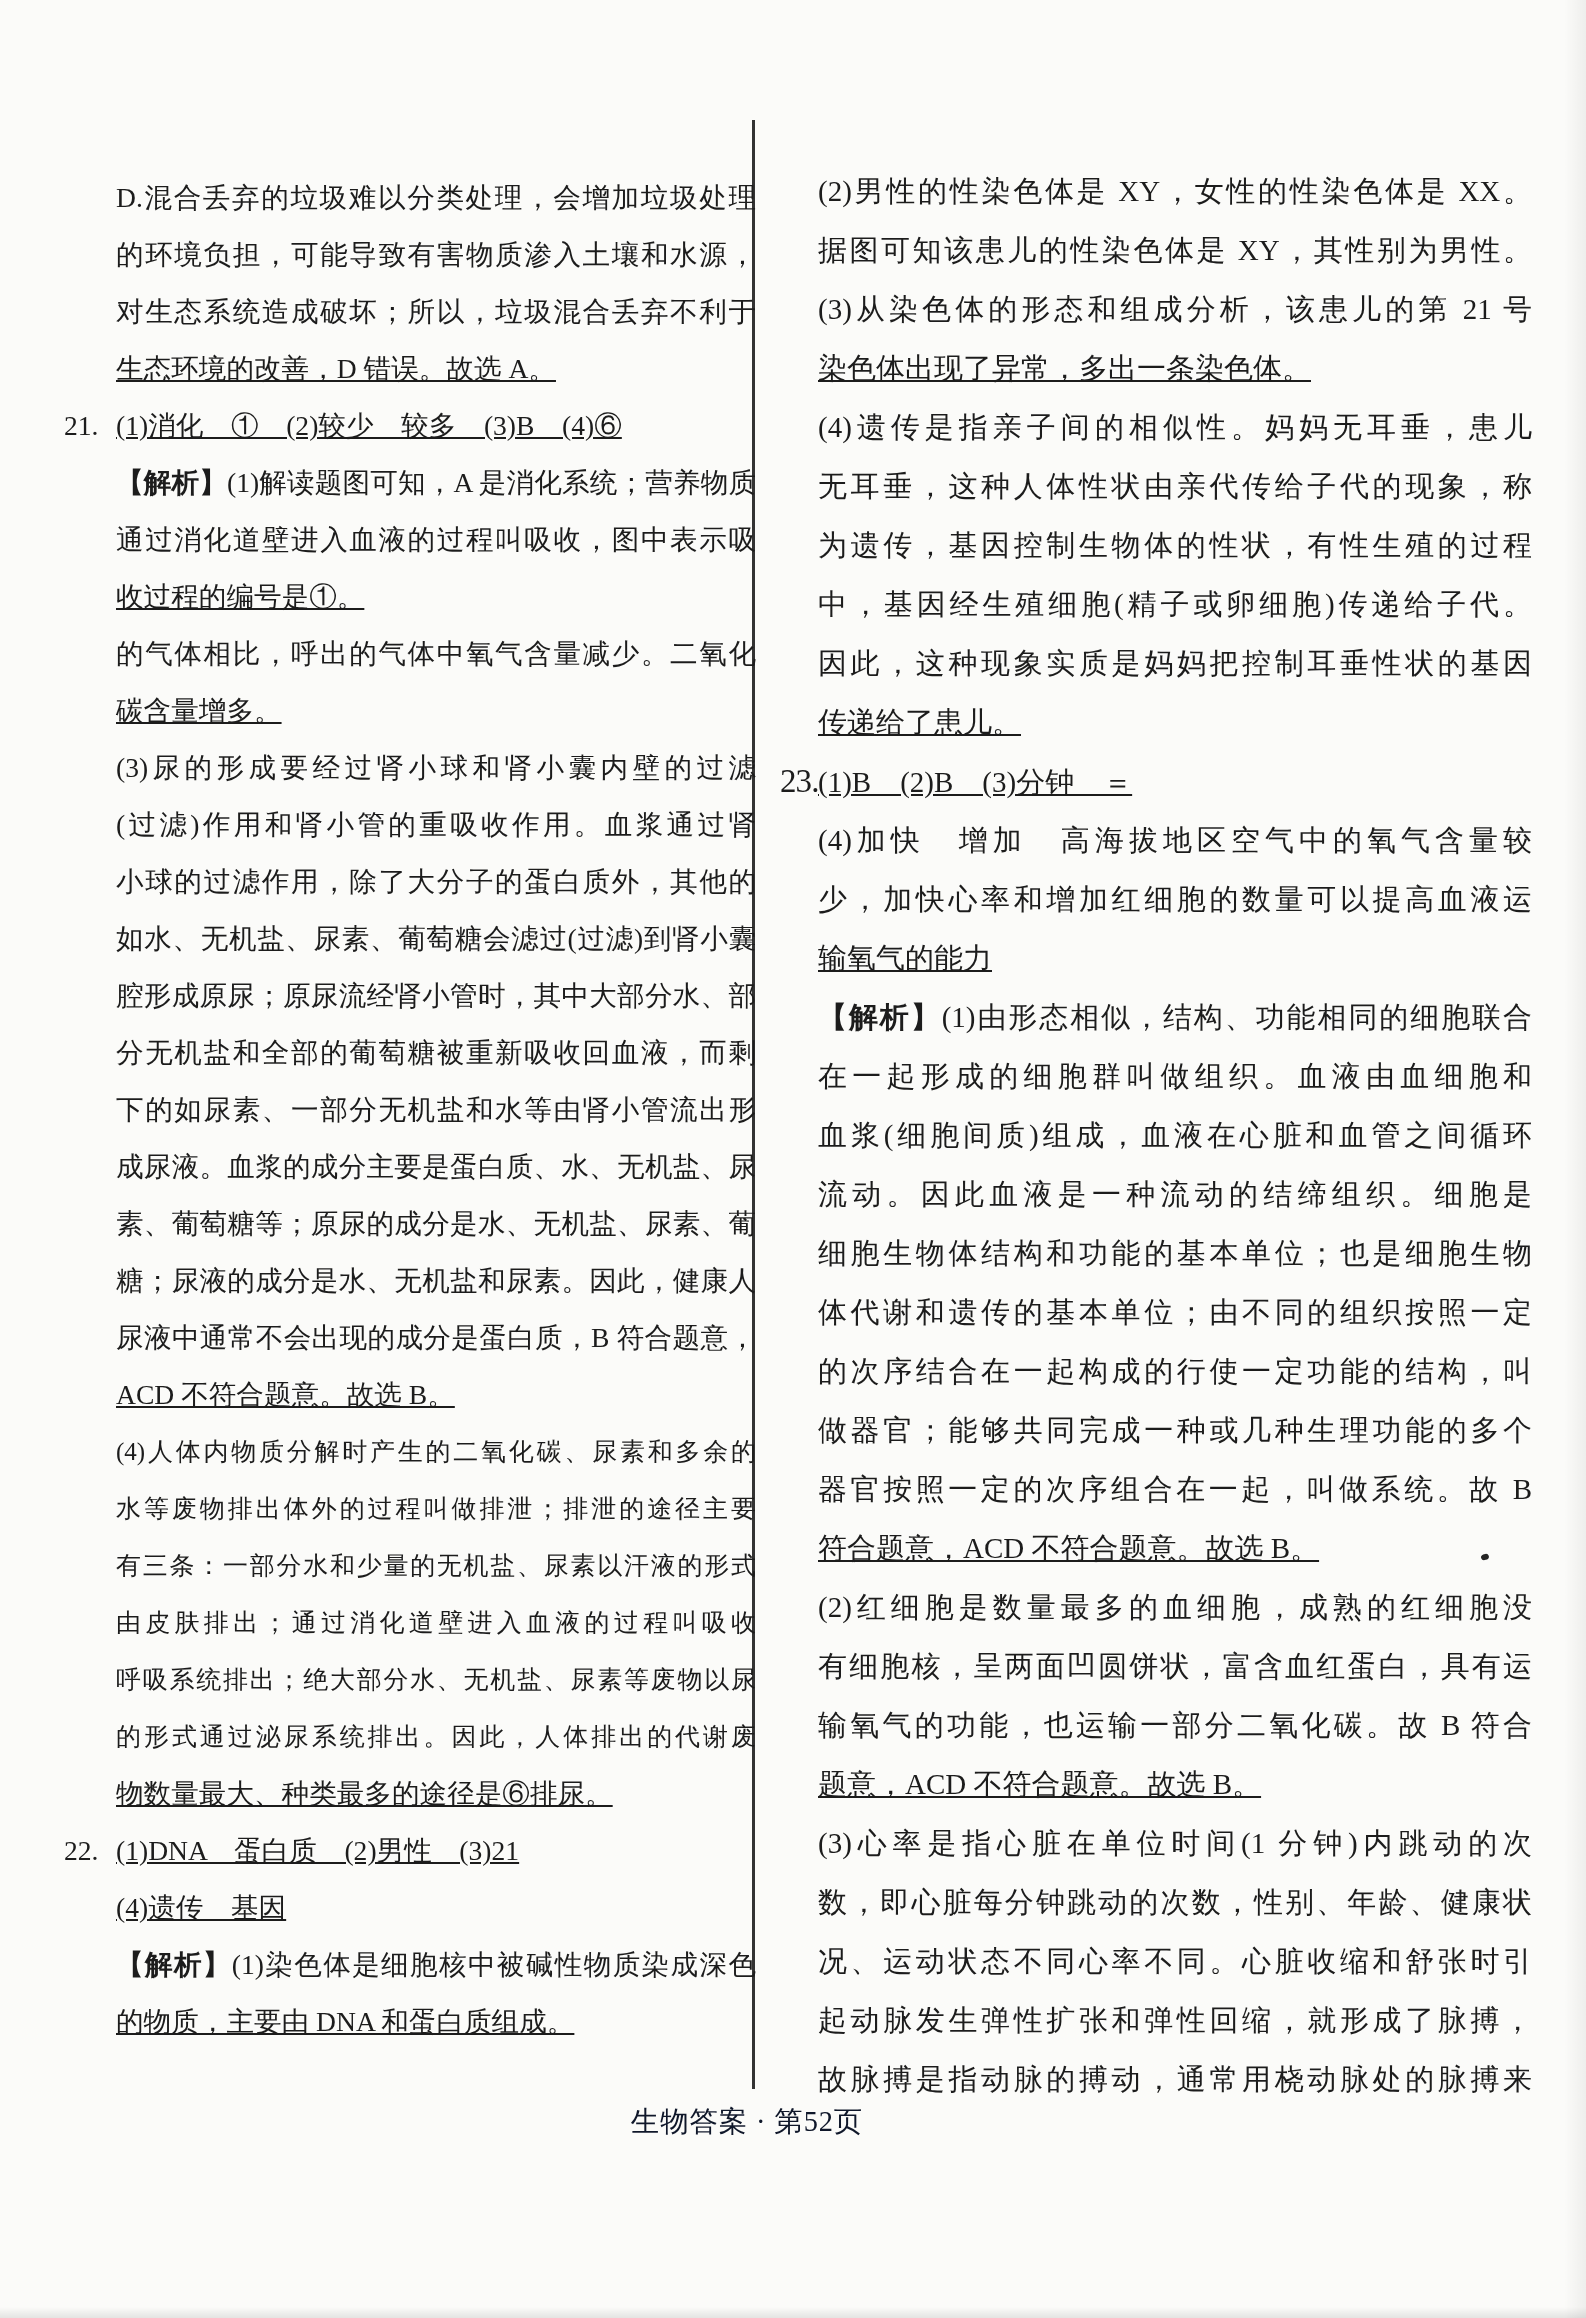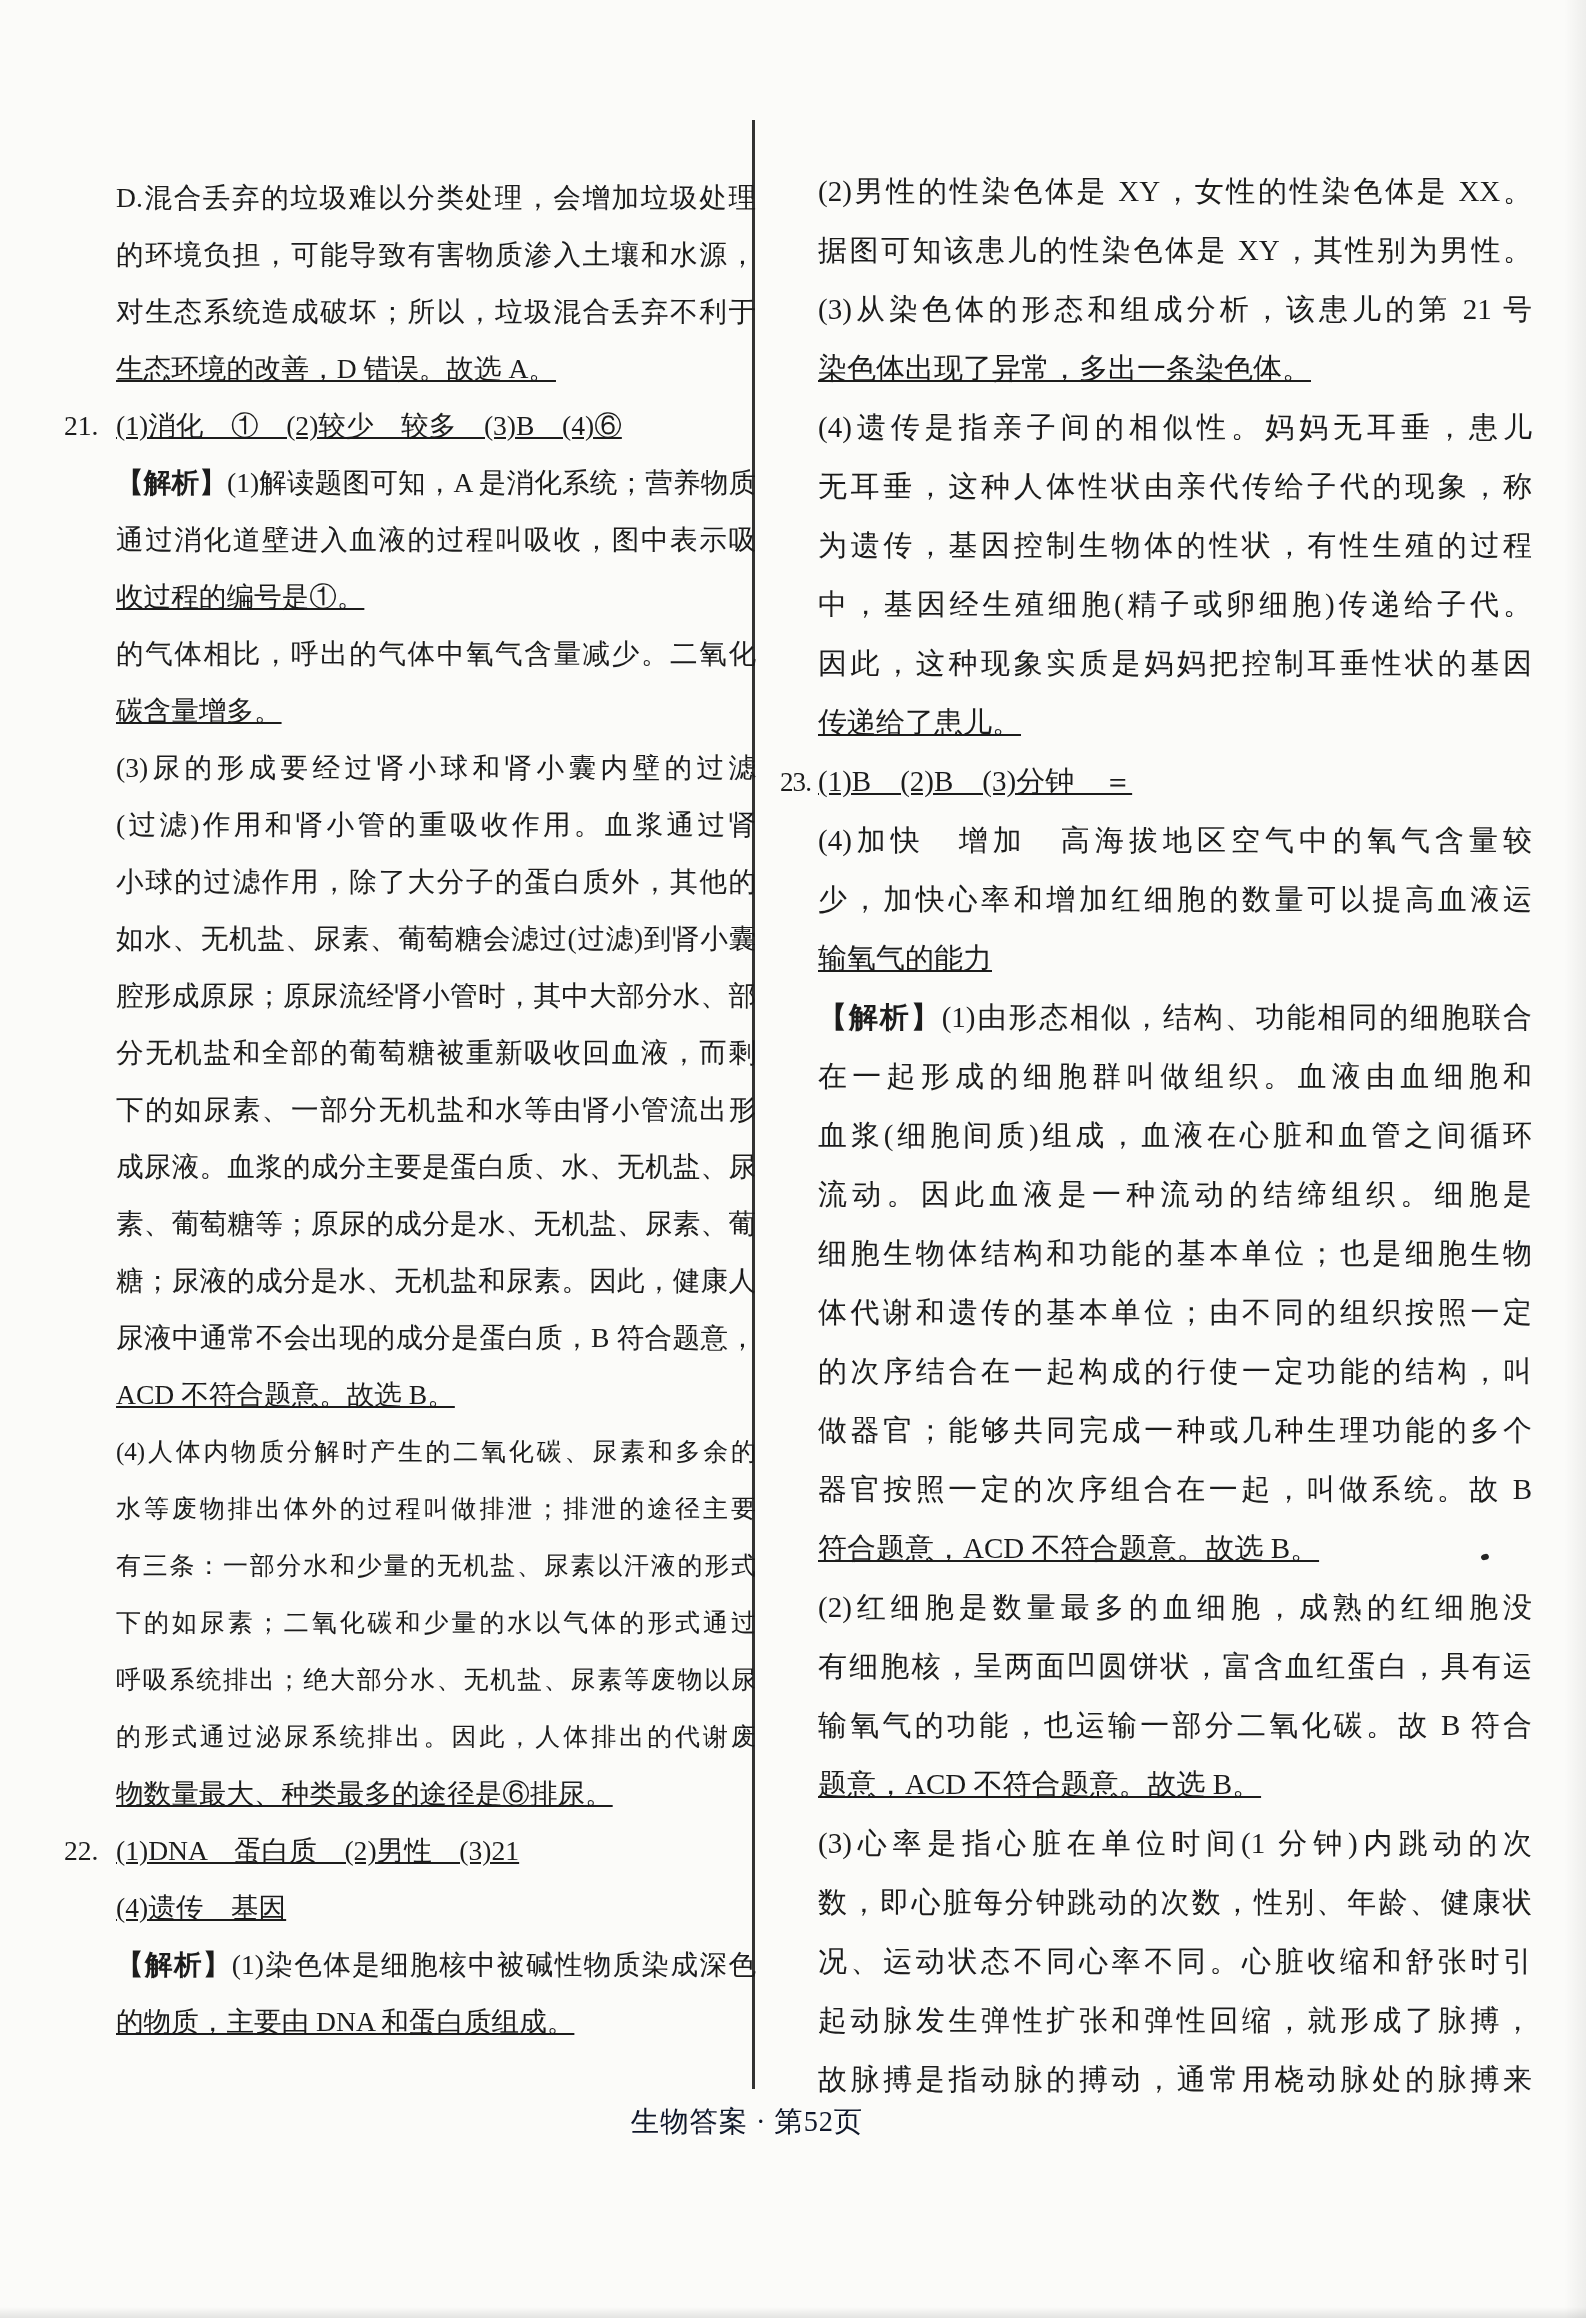--- a/index.html
+++ b/index.html
@@ -40,7 +40,7 @@
     width:var(--hang);
     text-align:right;
   }
-  .col-right .num{font-size:27px;letter-spacing:-0.9px;}
+  .col-right .num{font-size:33px;letter-spacing:-0.9px;}
   .blabel{font-weight:bold;}
   .divider{
     position:absolute;

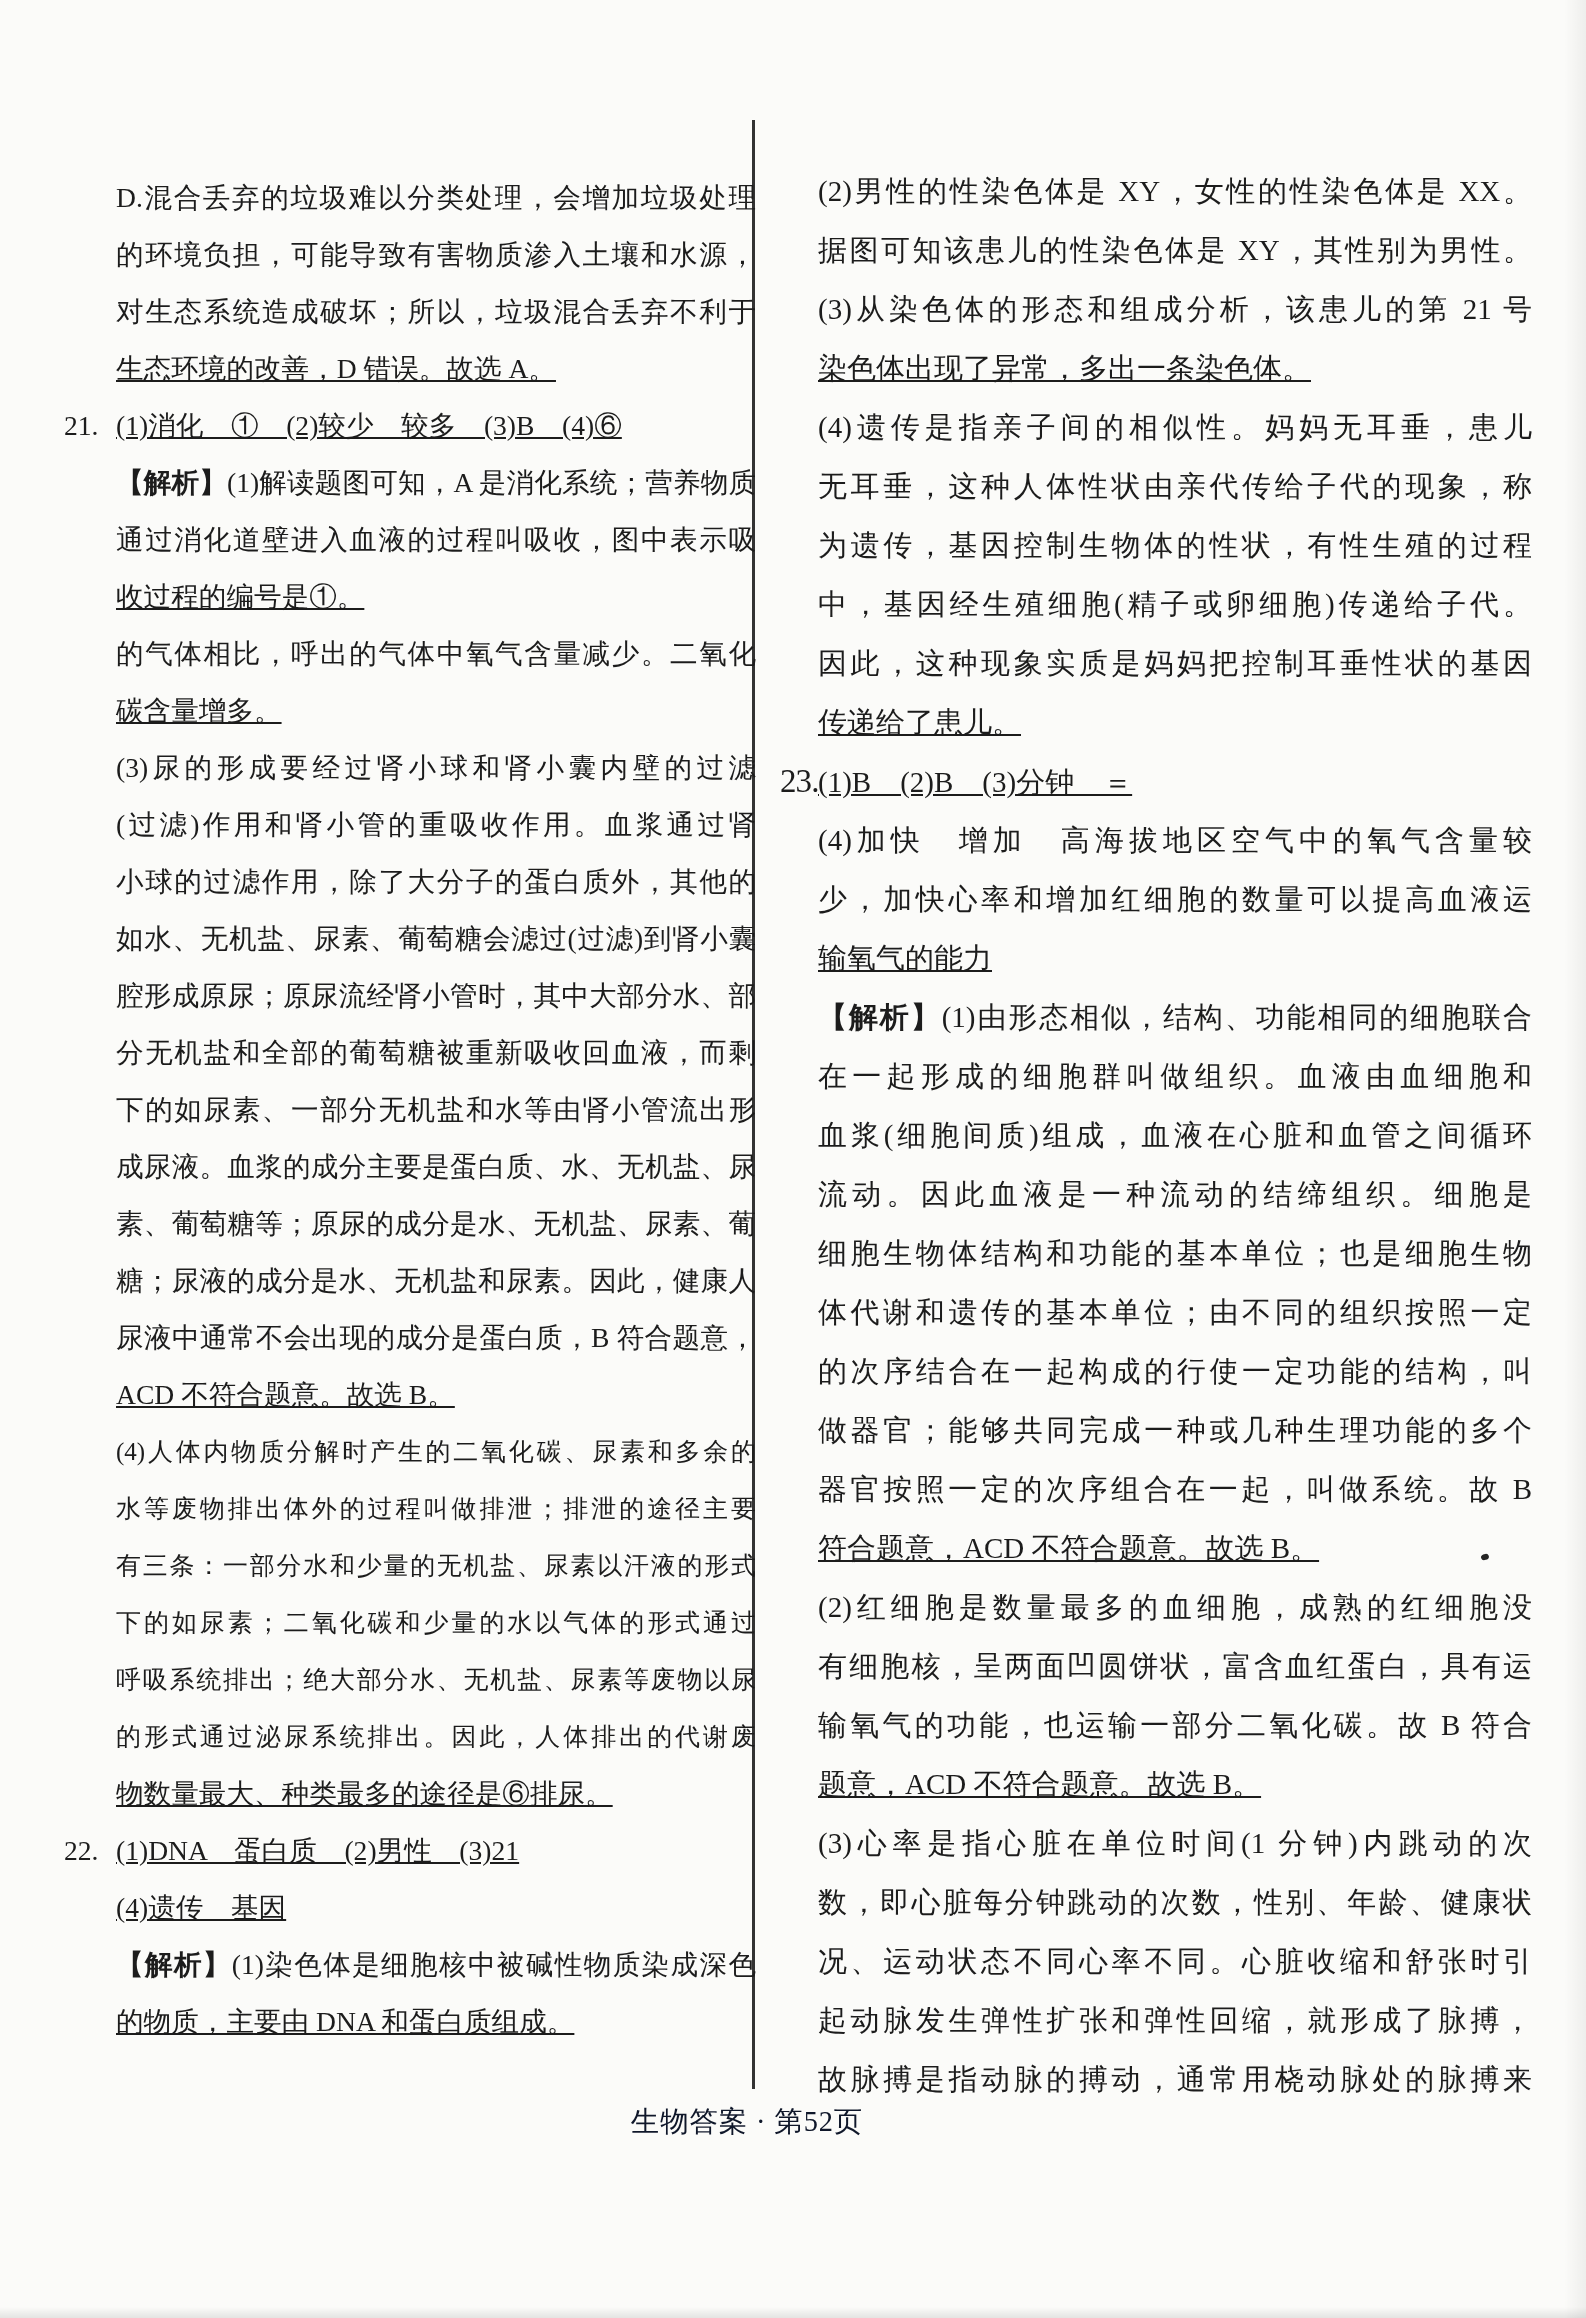--- a/index.html
+++ b/index.html
@@ -109,7 +109,7 @@
       <div class="line small"><span>(4)人体内物质分解时产生的二氧化碳、尿素和多余的</span></div>
       <div class="line small"><span>水等废物排出体外的过程叫做排泄；排泄的途径主要</span></div>
       <div class="line small"><span>有三条：一部分水和少量的无机盐、尿素以汗液的形式</span></div>
-      <div class="line small"><span>下的如尿素；二氧化碳和少量的水以气体的形式通过</span></div>
+      <div class="line small"><span>由皮肤排出；通过消化道壁进入血液的过程叫吸收</span></div>
       <div class="line small"><span>呼吸系统排出；绝大部分水、无机盐、尿素等废物以尿</span></div>
       <div class="line small"><span>的形式通过泌尿系统排出。因此，人体排出的代谢废</span></div>
       <div class="line short"><span>物数量最大、种类最多的途径是⑥排尿。</span></div>

